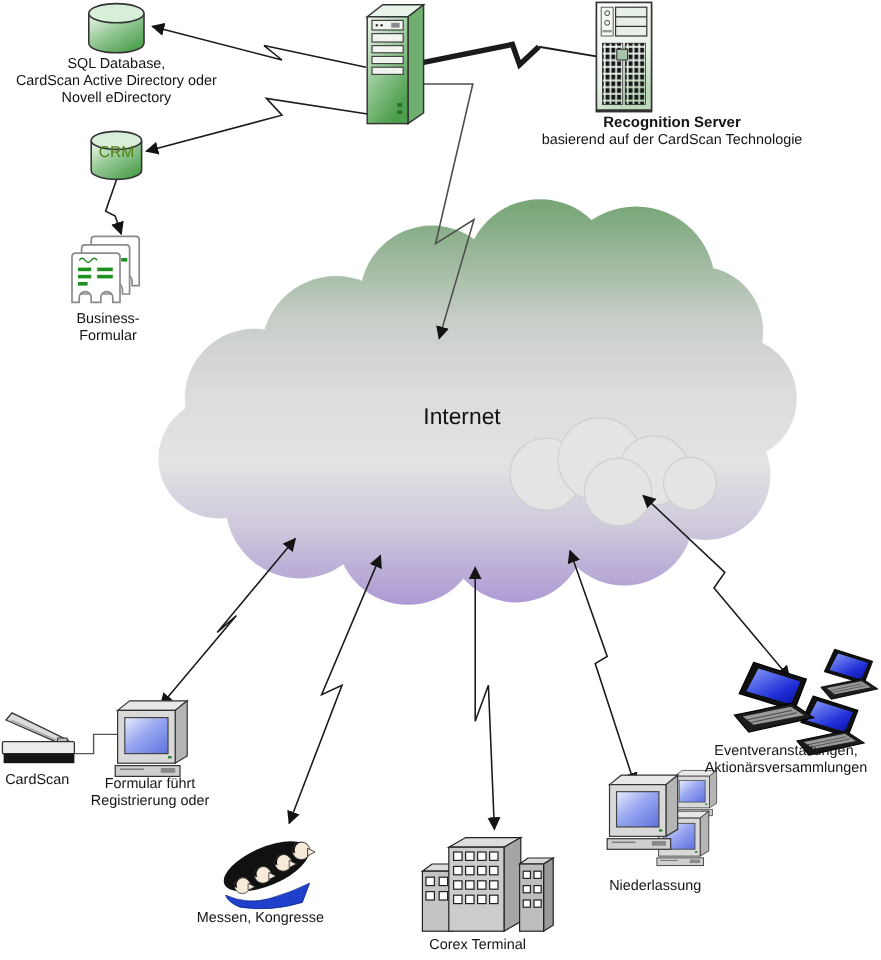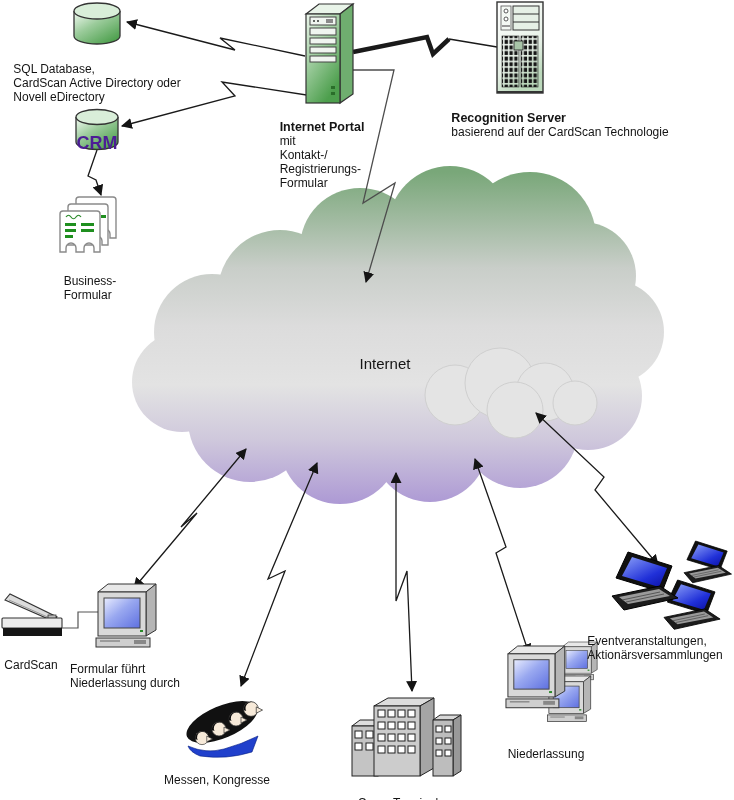--- a/index.html
+++ b/index.html
@@ -6,8 +6,8 @@
   .stage{position:relative;width:734px;height:800px;background:#ffffff;overflow:hidden;
          font-family:"Liberation Sans",sans-serif;color:#141414;}
   svg.art{position:absolute;left:0;top:0;}
-  .lbl{position:absolute;transform:translateX(-50%);text-align:left;
-       font-size:12px;line-height:14px;color:#141414;white-space:nowrap;margin-top:16px;}
+  .lbl{position:absolute;transform:translateX(-50%);text-align:center;
+       font-size:12px;line-height:14px;color:#141414;white-space:nowrap;}
   .lbl .b{font-weight:bold;font-size:12.5px;}
   .crm-lbl{font-weight:bold;font-size:18px;color:#4c1d95;}
   .internet-lbl{font-size:15px;}

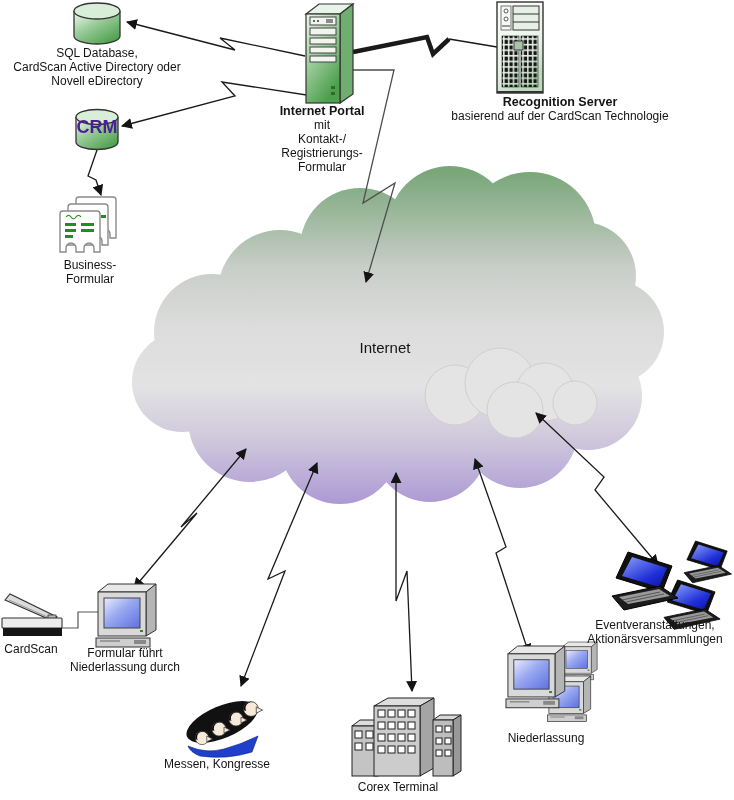--- a/index.html
+++ b/index.html
@@ -278,13 +278,6 @@
   <div>Formular</div>
 </div>
 
-<div class="lbl" style="left:322px;top:104px">
-  <div class="b">Internet Portal</div>
-  <div>mit</div>
-  <div>Kontakt-/</div>
-  <div>Registrierungs-</div>
-  <div>Formular</div>
-</div>
 
 <div class="lbl" style="left:560px;top:95px">
   <div class="b">Recognition Server</div>

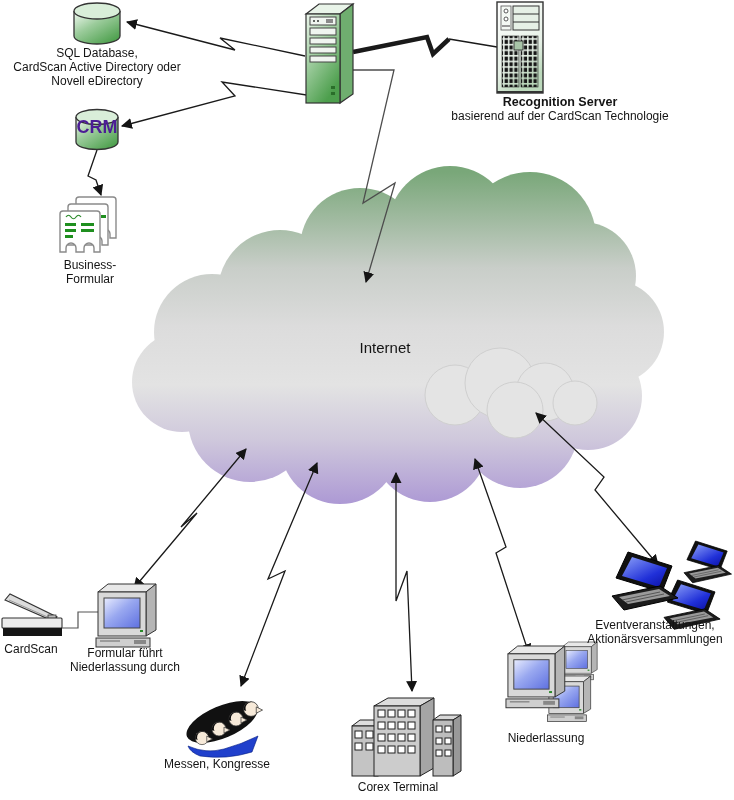--- a/index.html
+++ b/index.html
@@ -9,7 +9,7 @@
   .lbl{position:absolute;transform:translateX(-50%);text-align:center;
        font-size:12px;line-height:14px;color:#141414;white-space:nowrap;}
   .lbl .b{font-weight:bold;font-size:12.5px;}
-  .crm-lbl{font-weight:bold;font-size:18px;color:#4c1d95;}
+  .crm-lbl{font-weight:normal;font-size:13px;color:#4d7c0f;}
   .internet-lbl{font-size:15px;}
 </style>
 </head>

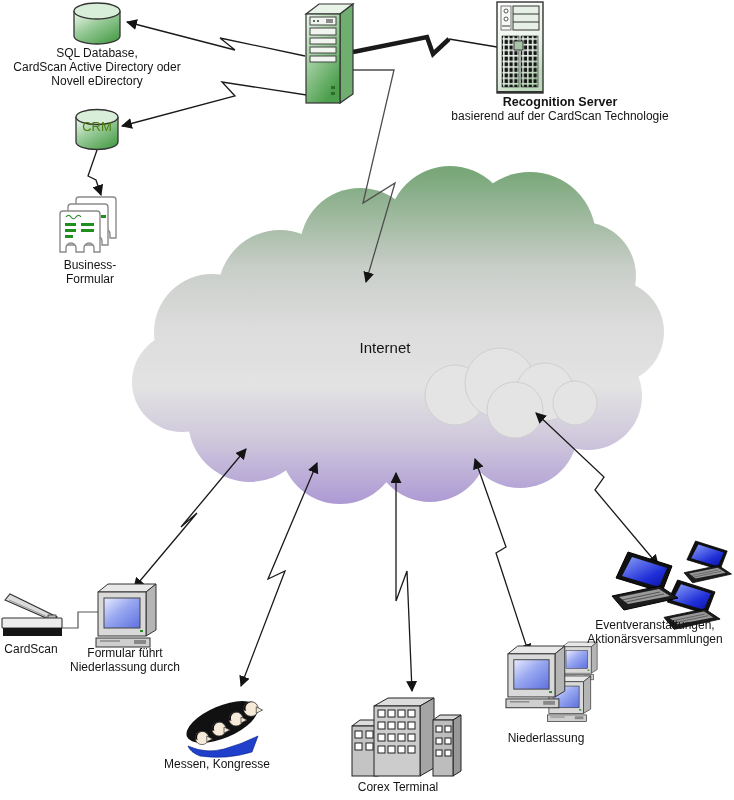--- a/index.html
+++ b/index.html
@@ -10,7 +10,7 @@
        font-size:12px;line-height:14px;color:#141414;white-space:nowrap;}
   .lbl .b{font-weight:bold;font-size:12.5px;}
   .crm-lbl{font-weight:normal;font-size:13px;color:#4d7c0f;}
-  .internet-lbl{font-size:15px;}
+  .internet-lbl{font-size:19px;}
 </style>
 </head>
 <body>

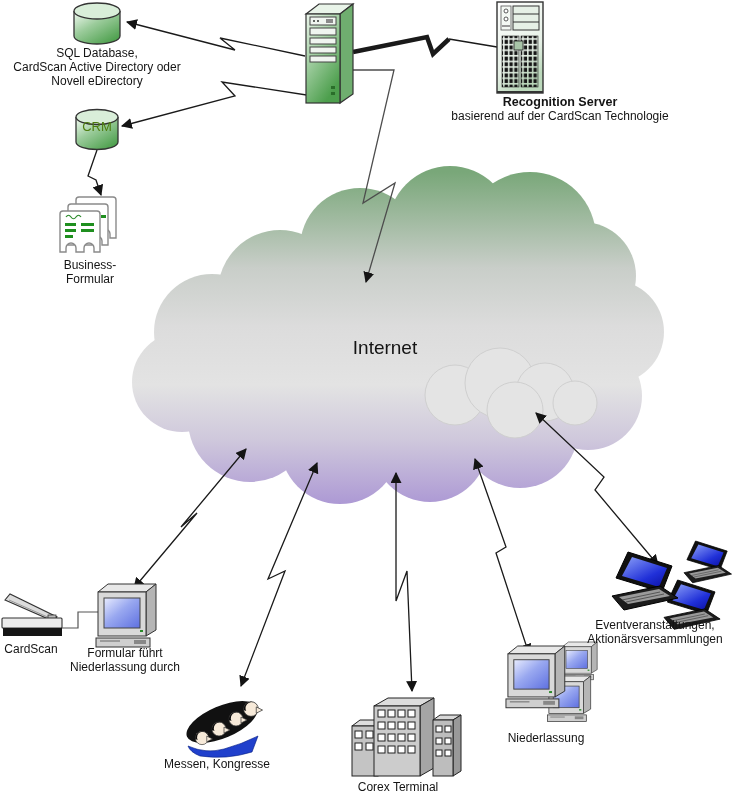--- a/index.html
+++ b/index.html
@@ -294,7 +294,7 @@
 
 <div class="lbl" style="left:125px;top:646px">
   <div>Formular führt</div>
-  <div>Niederlassung durch</div>
+  <div>Registrierung oder</div>
 </div>
 
 <div class="lbl" style="left:217px;top:757px">

